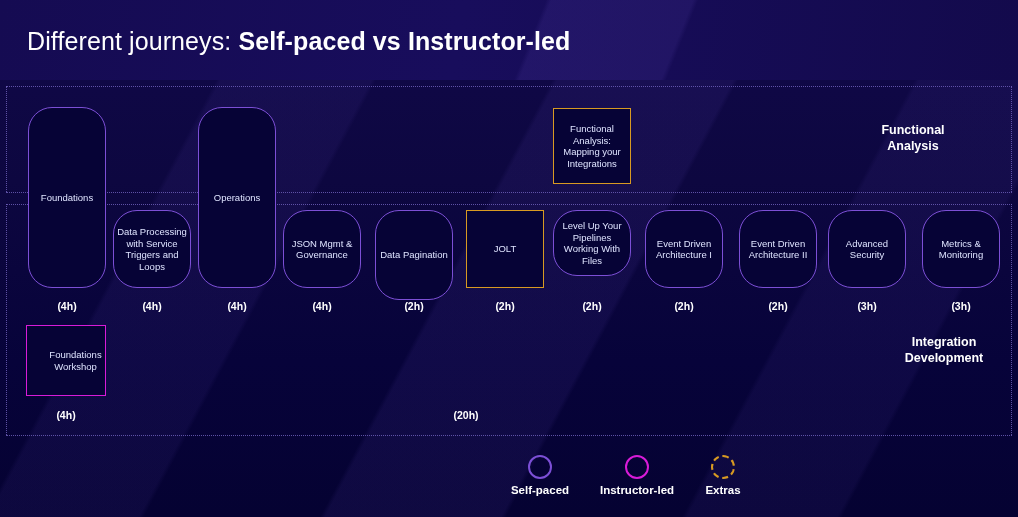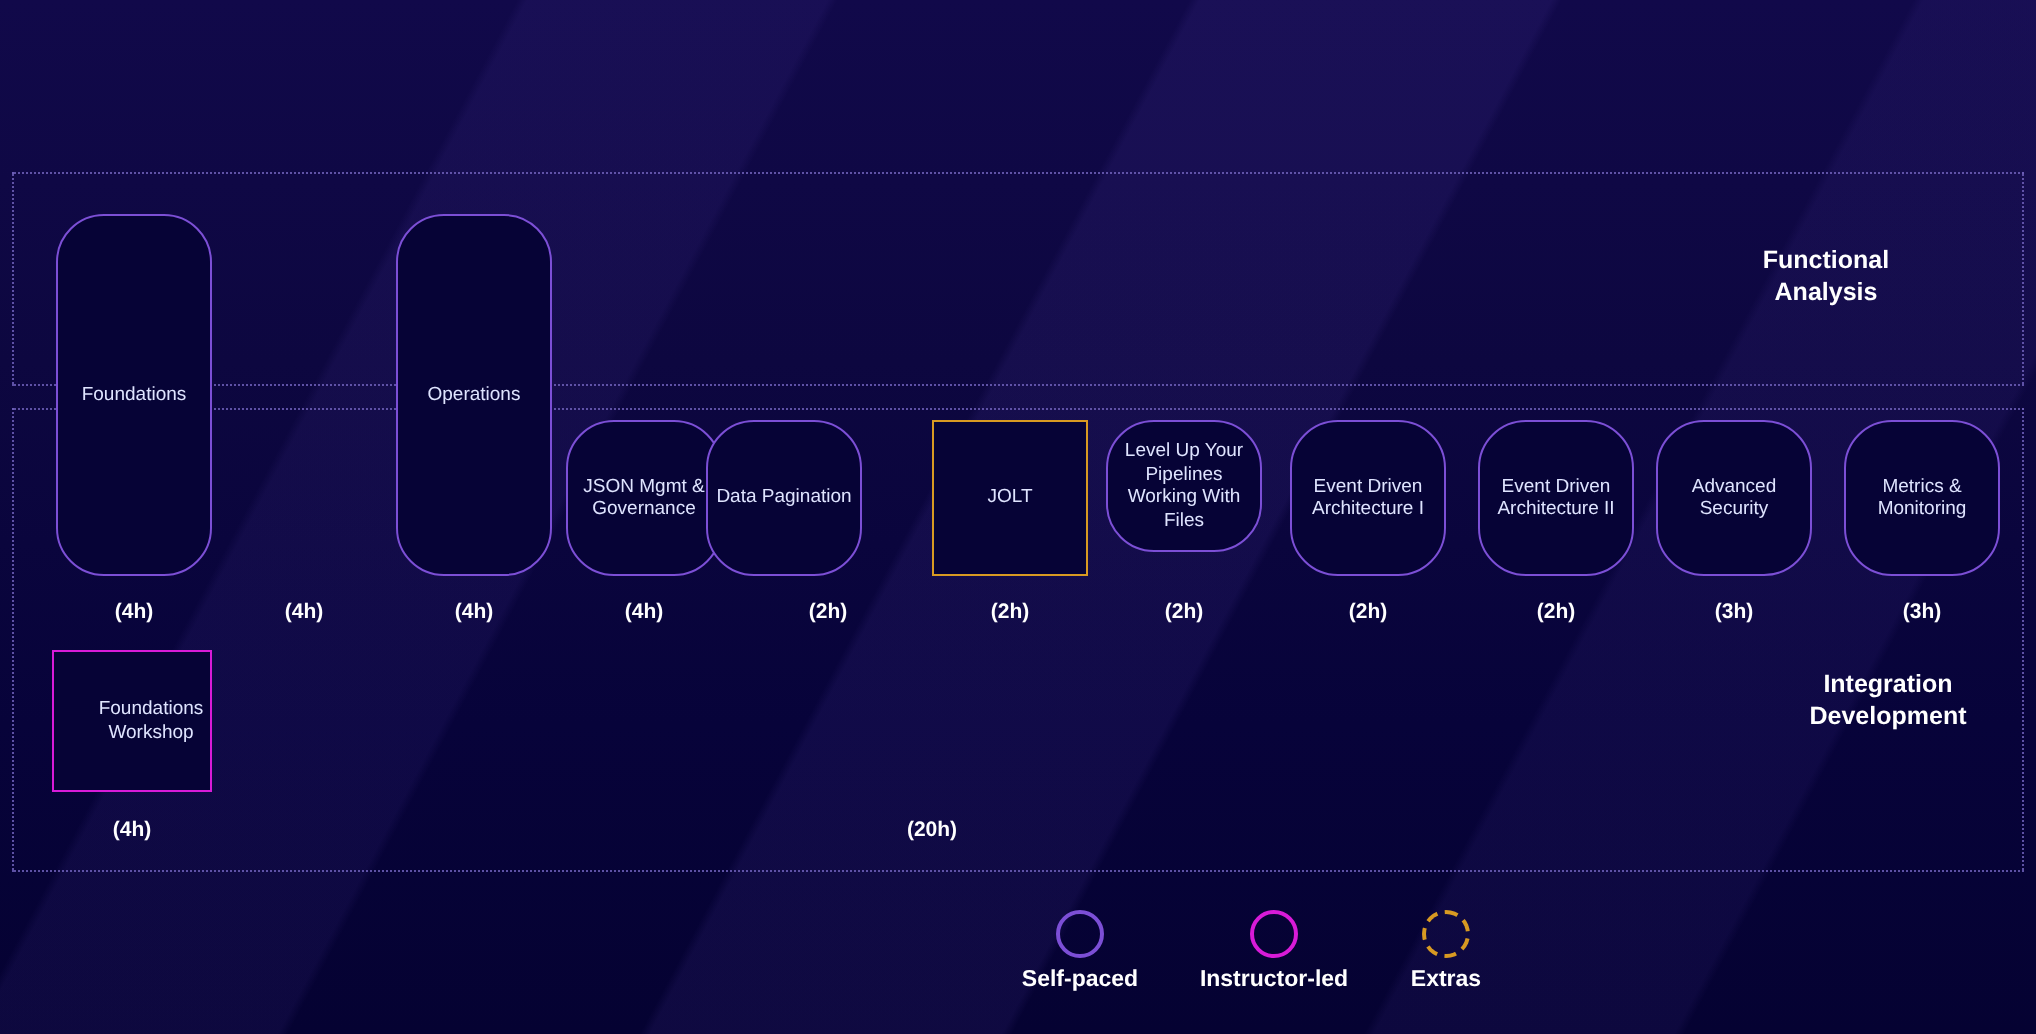--- a/index.html
+++ b/index.html
@@ -161,6 +161,9 @@
 
 <div class="slide">
 
+  <div class="header">
+    <div class="title"><span class="light">Different journeys: </span><span class="bold">Self-paced vs Instructor-led</span></div>
+  </div>
 
   <div class="dotrule" style="top:86px;"></div>
   <div class="dotrule" style="top:192px;"></div>

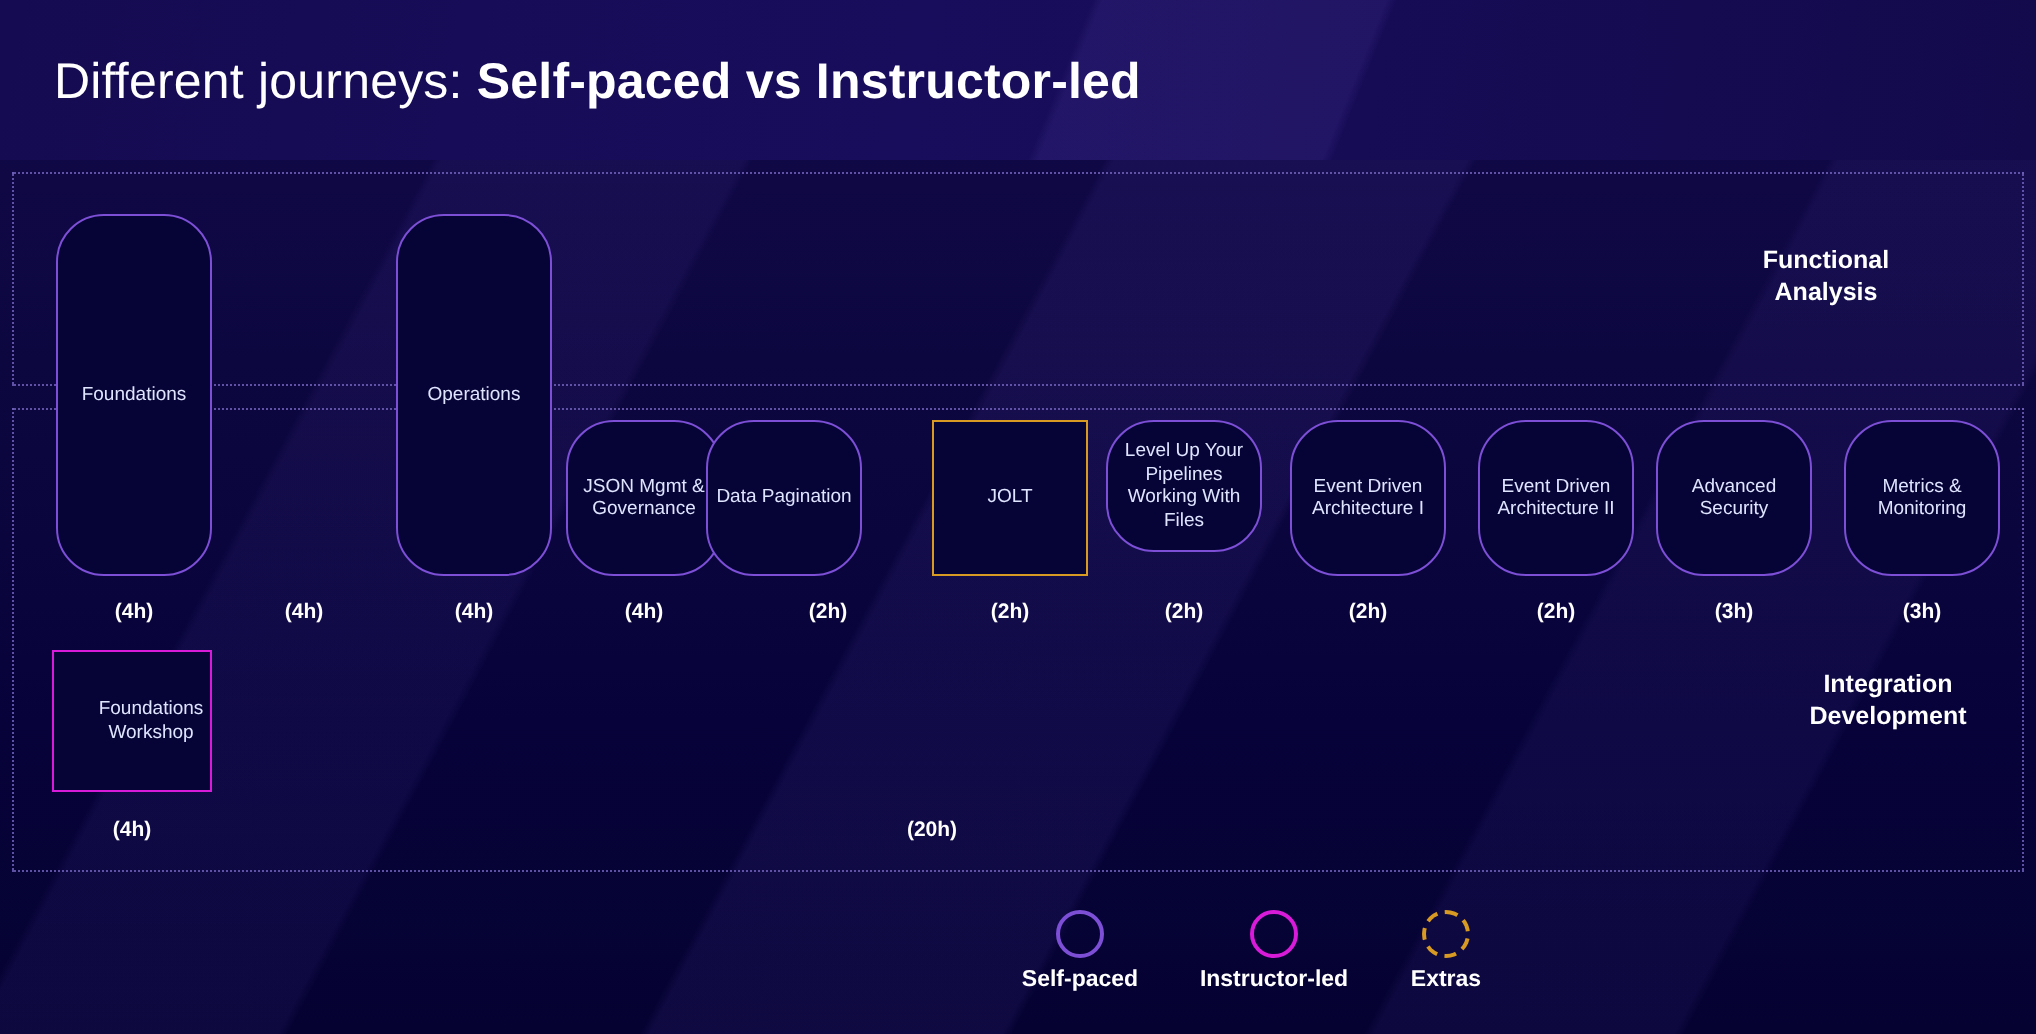--- a/index.html
+++ b/index.html
@@ -179,6 +179,7 @@
   <div class="tracklabel" style="left:854px; top:334px; width:180px;">Integration
 Development</div>
 
+  <div class="box gold" style="left:553px; top:108px; width:78px; height:76px;">Functional Analysis: Mapping your Integrations</div>
 
   <div class="box purple" style="left:28px; top:107px; width:78px; height:181px;">Foundations</div>
   <div class="box purple" style="left:198px; top:107px; width:78px; height:181px;">Operations</div>

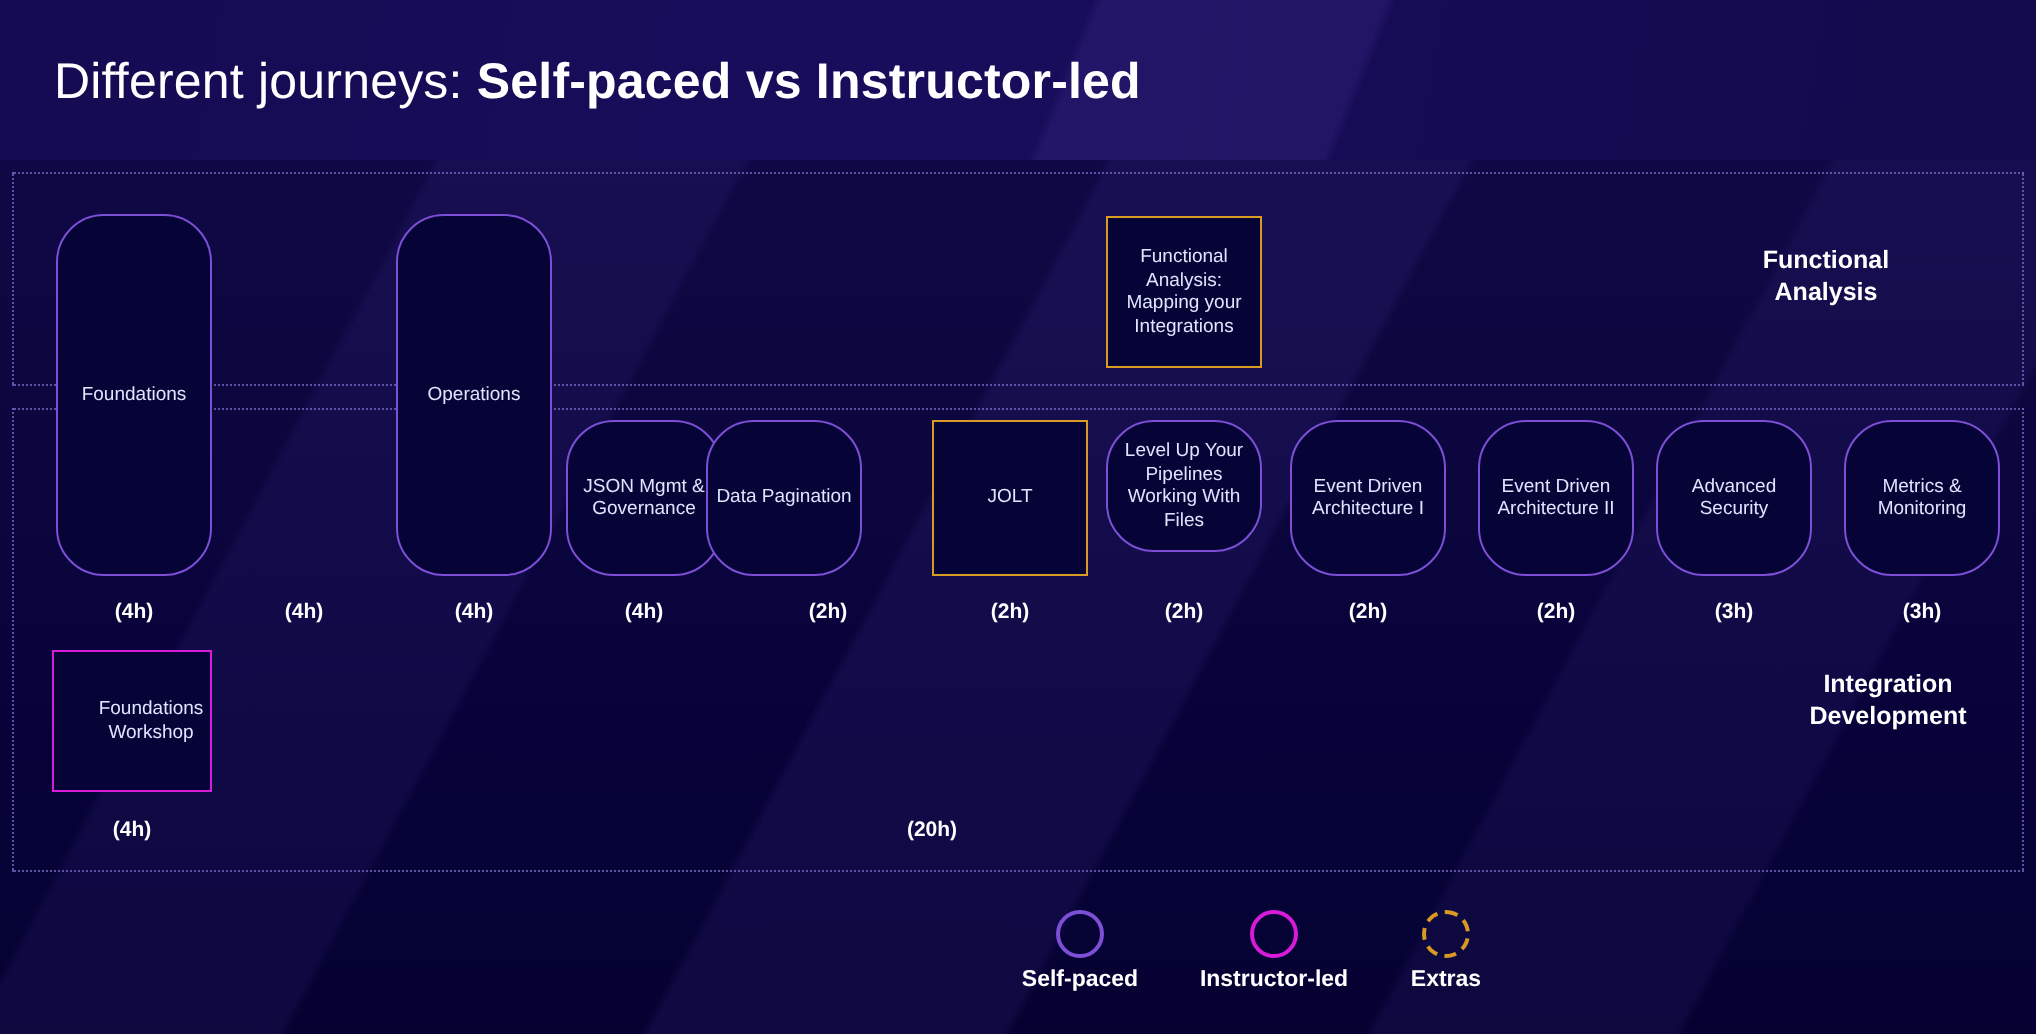--- a/index.html
+++ b/index.html
@@ -184,6 +184,7 @@
   <div class="box purple" style="left:28px; top:107px; width:78px; height:181px;">Foundations</div>
   <div class="box purple" style="left:198px; top:107px; width:78px; height:181px;">Operations</div>
 
+  <div class="box purple" style="left:113px; top:210px; width:78px; height:78px;">Data Processing with Service Triggers and Loops</div>
   <div class="box purple" style="left:283px; top:210px; width:78px; height:78px;">JSON Mgmt &amp; Governance</div>
   <div class="box purple" style="left:353px; top:210px; width:78px; height:78px;">Data Pagination</div>
   <div class="box gold" style="left:466px; top:210px; width:78px; height:78px;">JOLT</div>

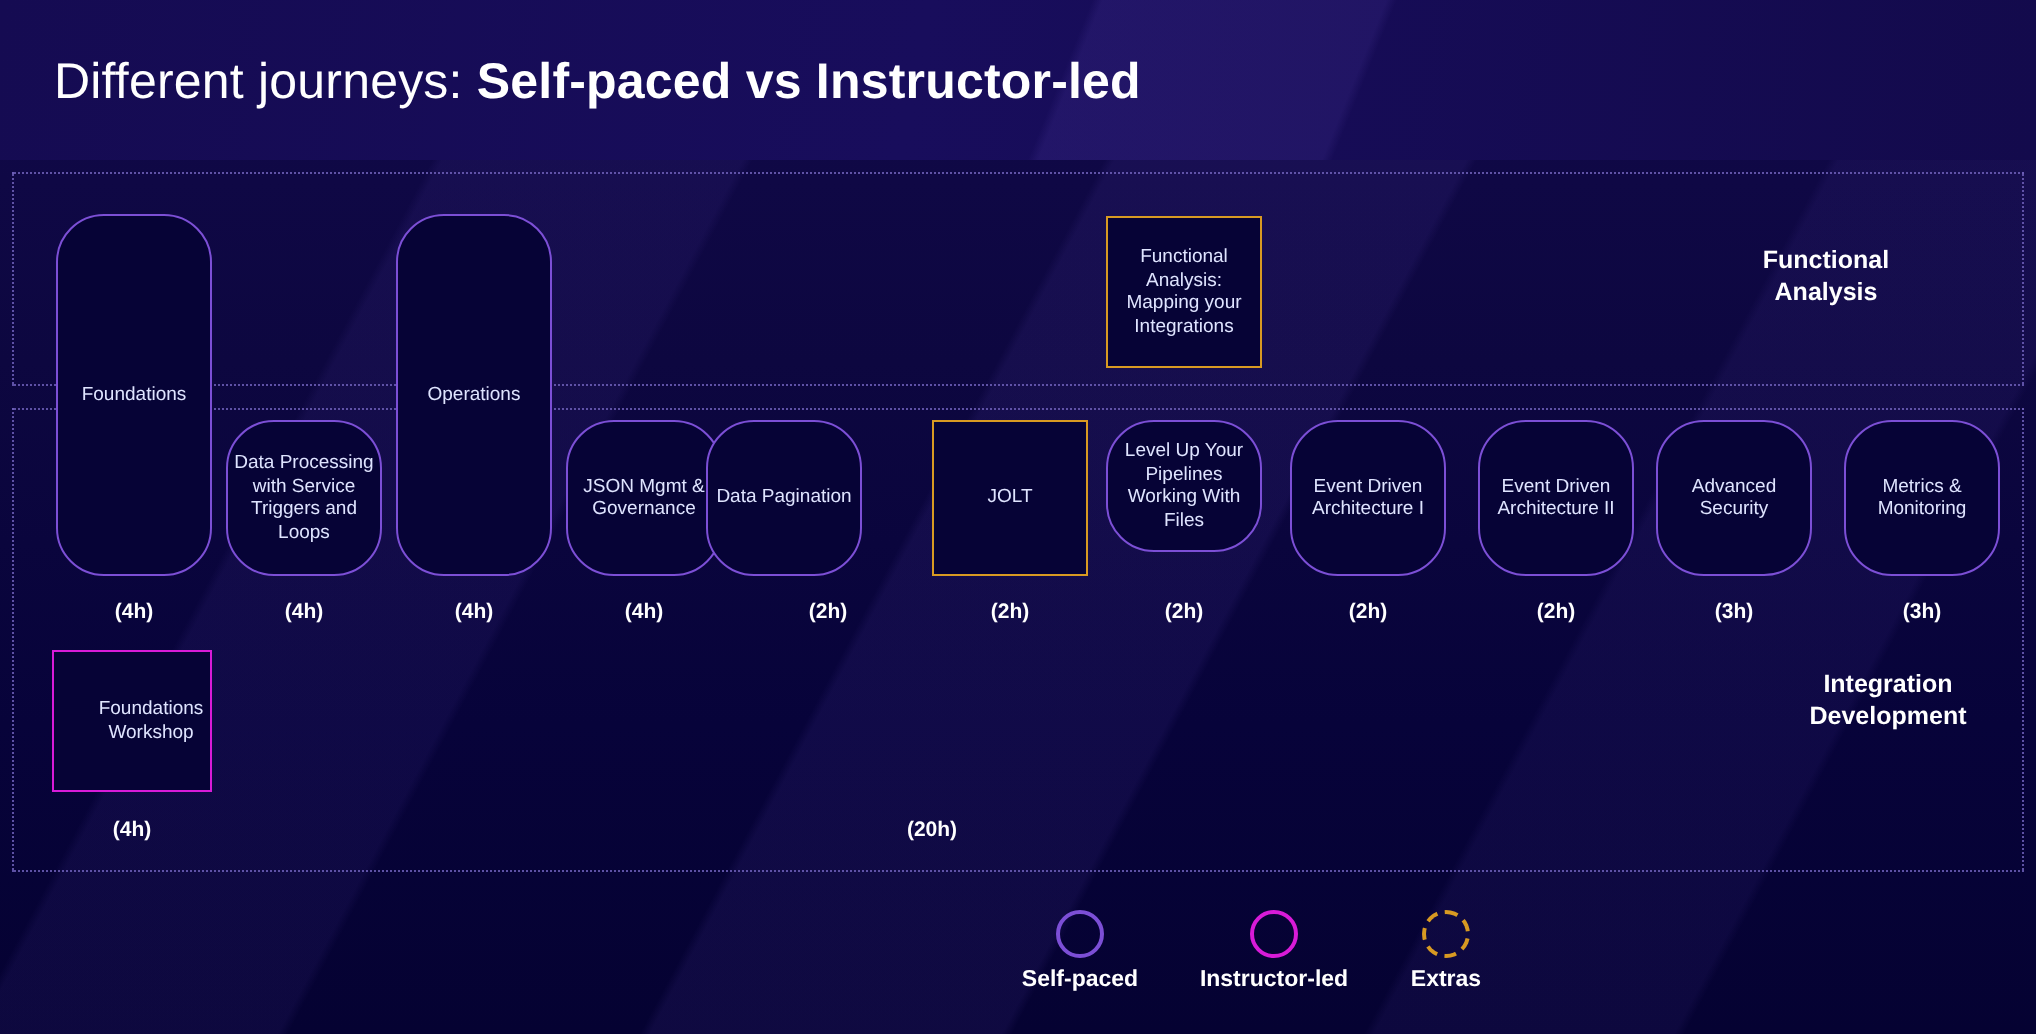--- a/index.html
+++ b/index.html
@@ -186,7 +186,7 @@
 
   <div class="box purple" style="left:113px; top:210px; width:78px; height:78px;">Data Processing with Service Triggers and Loops</div>
   <div class="box purple" style="left:283px; top:210px; width:78px; height:78px;">JSON Mgmt &amp; Governance</div>
-  <div class="box purple" style="left:353px; top:210px; width:78px; height:78px;">Data Pagination</div>
+  <div class="box purple" style="left:375px; top:210px; width:78px; height:90px;">Data Pagination</div>
   <div class="box gold" style="left:466px; top:210px; width:78px; height:78px;">JOLT</div>
   <div class="box purple" style="left:553px; top:210px; width:78px; height:66px;">Level Up Your Pipelines Working With Files</div>
   <div class="box purple" style="left:645px; top:210px; width:78px; height:78px;">Event Driven Architecture I</div>

